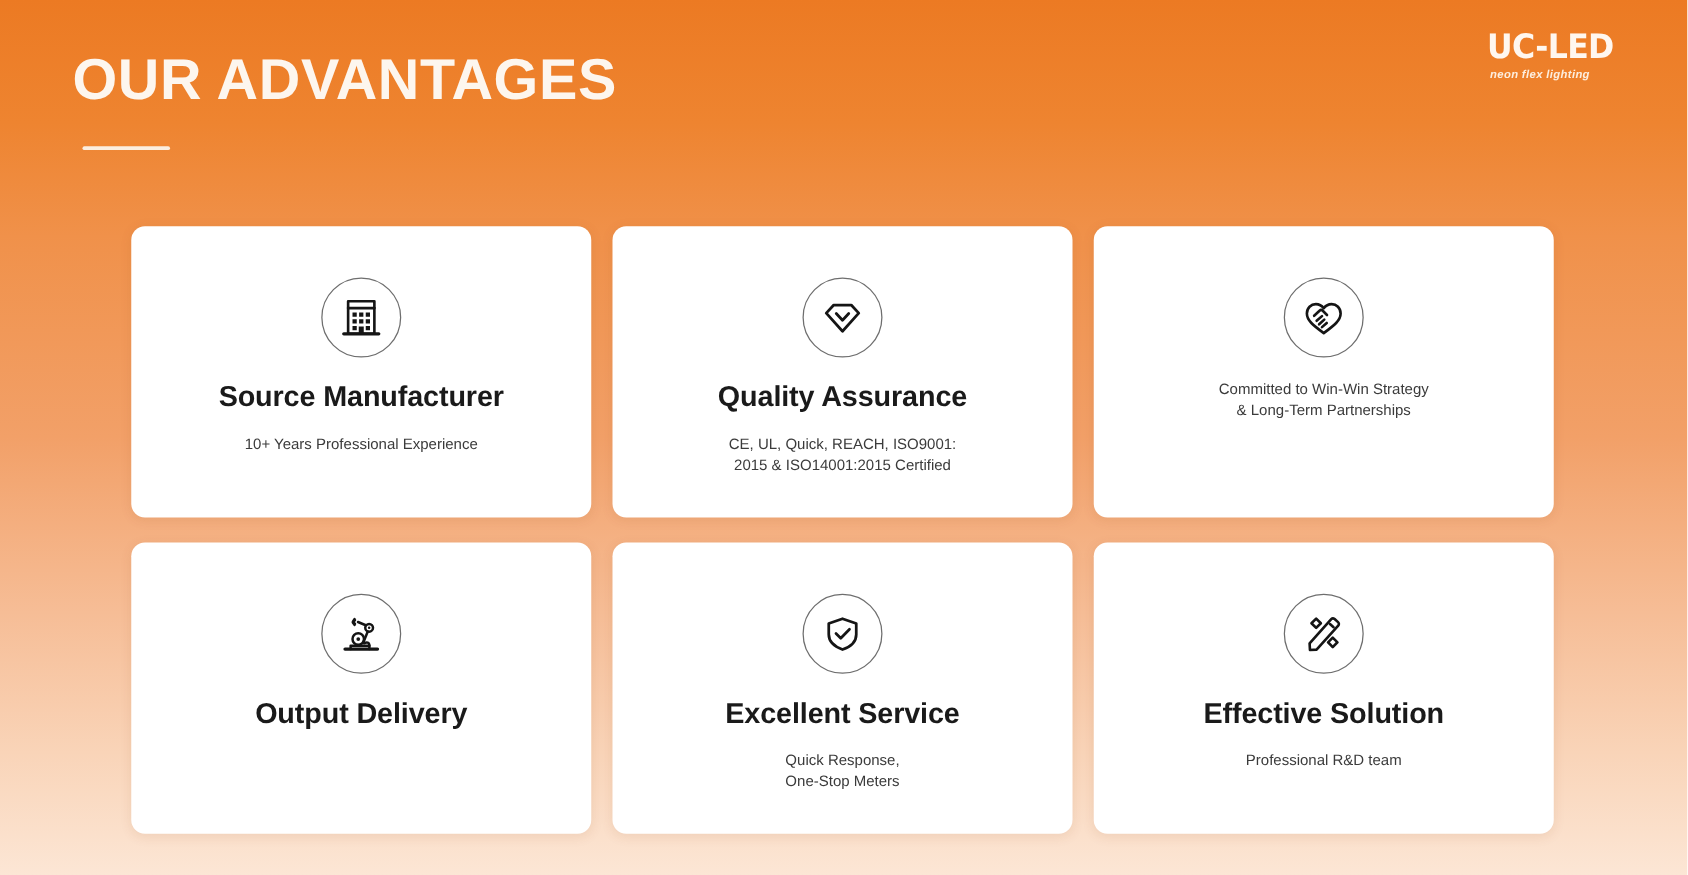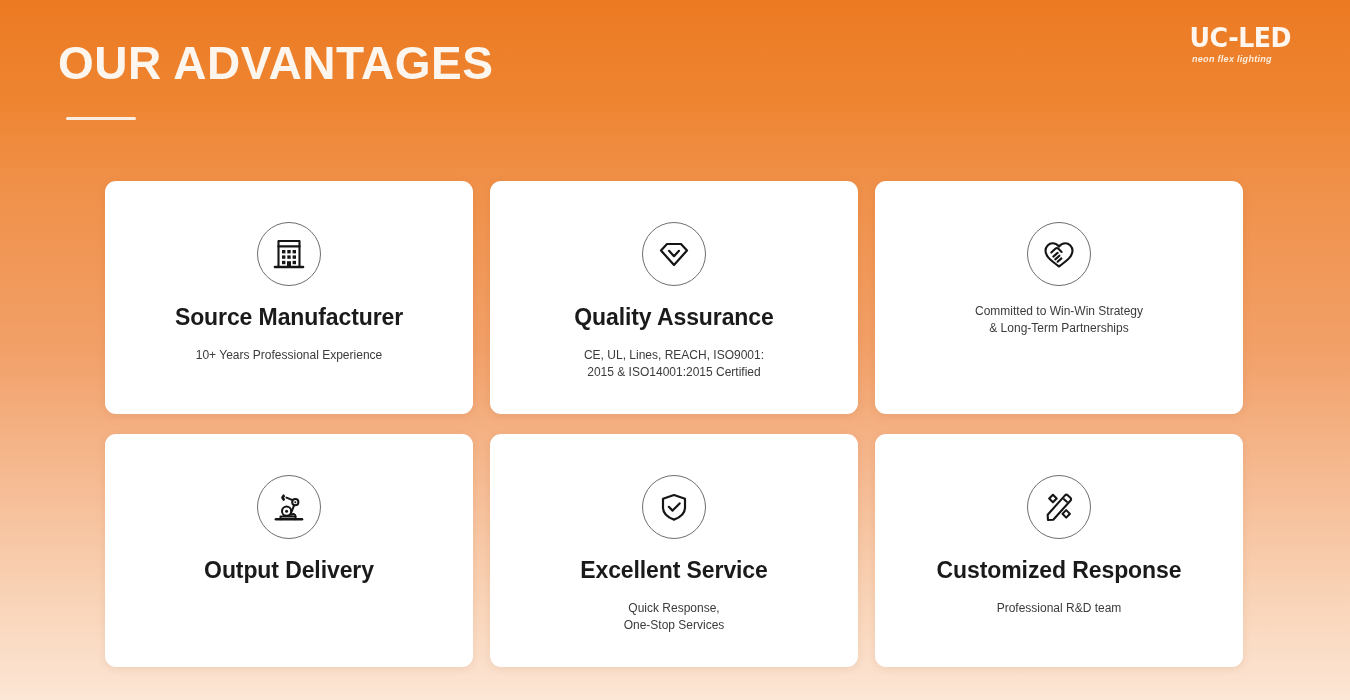--- a/index.html
+++ b/index.html
@@ -186,7 +186,7 @@
       </div>
       <div class="card-title">Quality Assurance</div>
       <div class="card-body">
-        <span class="ln">CE, UL, Lines, REACH, ISO9001:</span>
+        <span class="ln">CE, UL, Quick, REACH, ISO9001:</span>
         <span class="ln">2015 &amp; ISO14001:2015 Certified</span>
       </div>
     </div>

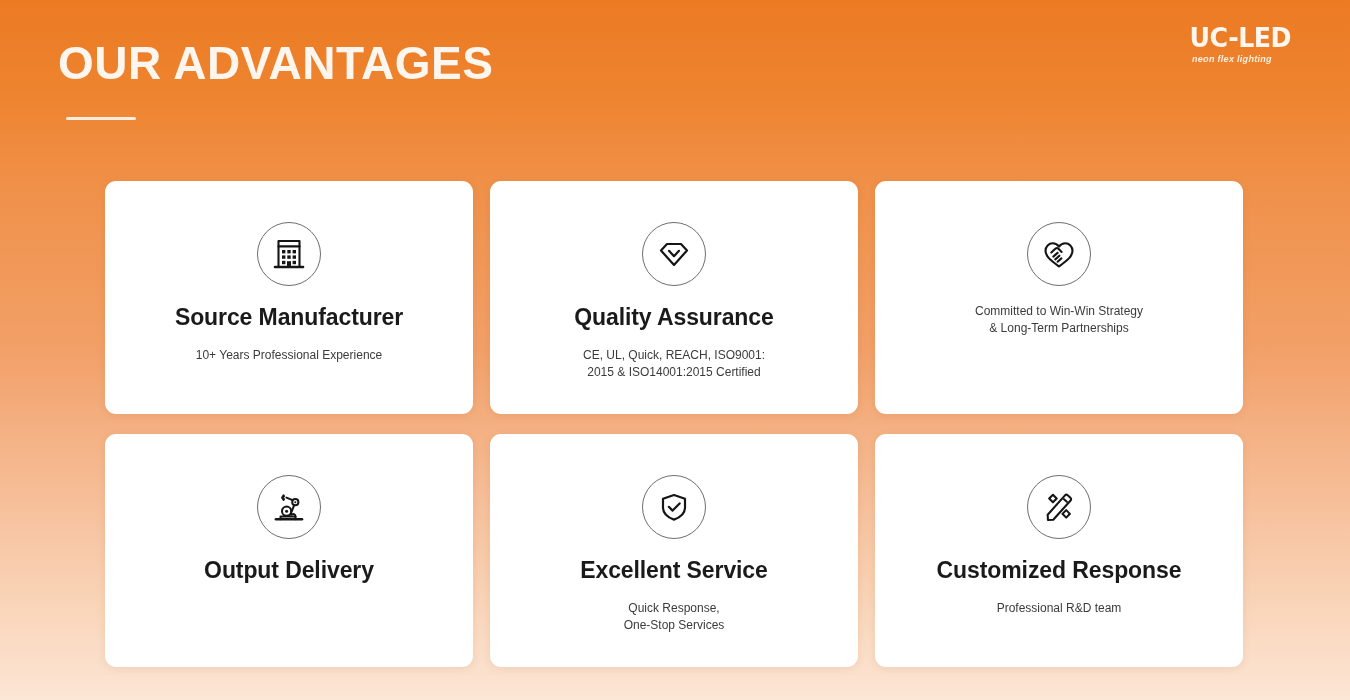--- a/index.html
+++ b/index.html
@@ -249,7 +249,7 @@
           <path d="M24.6 24.2 L29.9 24.2 L29.9 29.5 L24.6 29.5 Z" transform="rotate(45 27.2 26.8)"></path>
         </svg>
       </div>
-      <div class="card-title">Customized Response</div>
+      <div class="card-title">Effective Solution</div>
       <div class="card-body">
         <span class="ln">Professional R&amp;D team</span>
       </div>

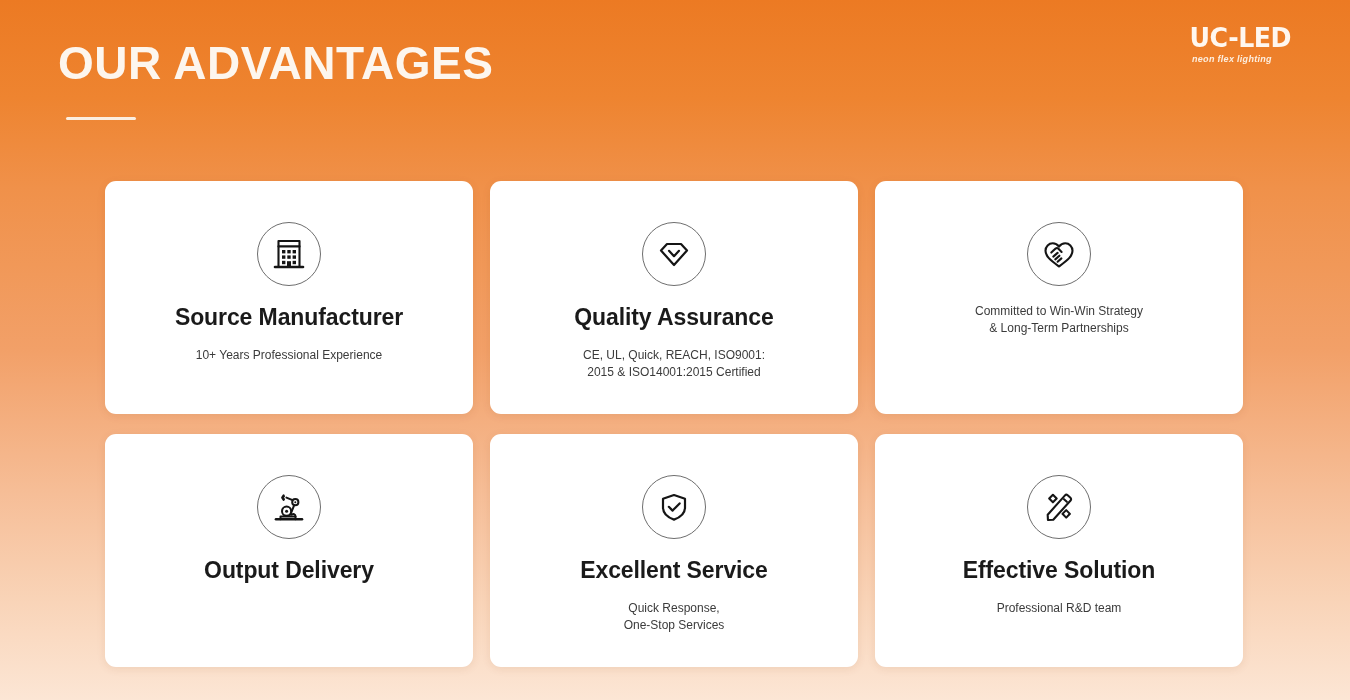--- a/index.html
+++ b/index.html
@@ -236,7 +236,7 @@
       <div class="card-title">Excellent Service</div>
       <div class="card-body">
         <span class="ln">Quick Response,</span>
-        <span class="ln">One-Stop Services</span>
+        <span class="ln">One-Stop Meters</span>
       </div>
     </div>
 

